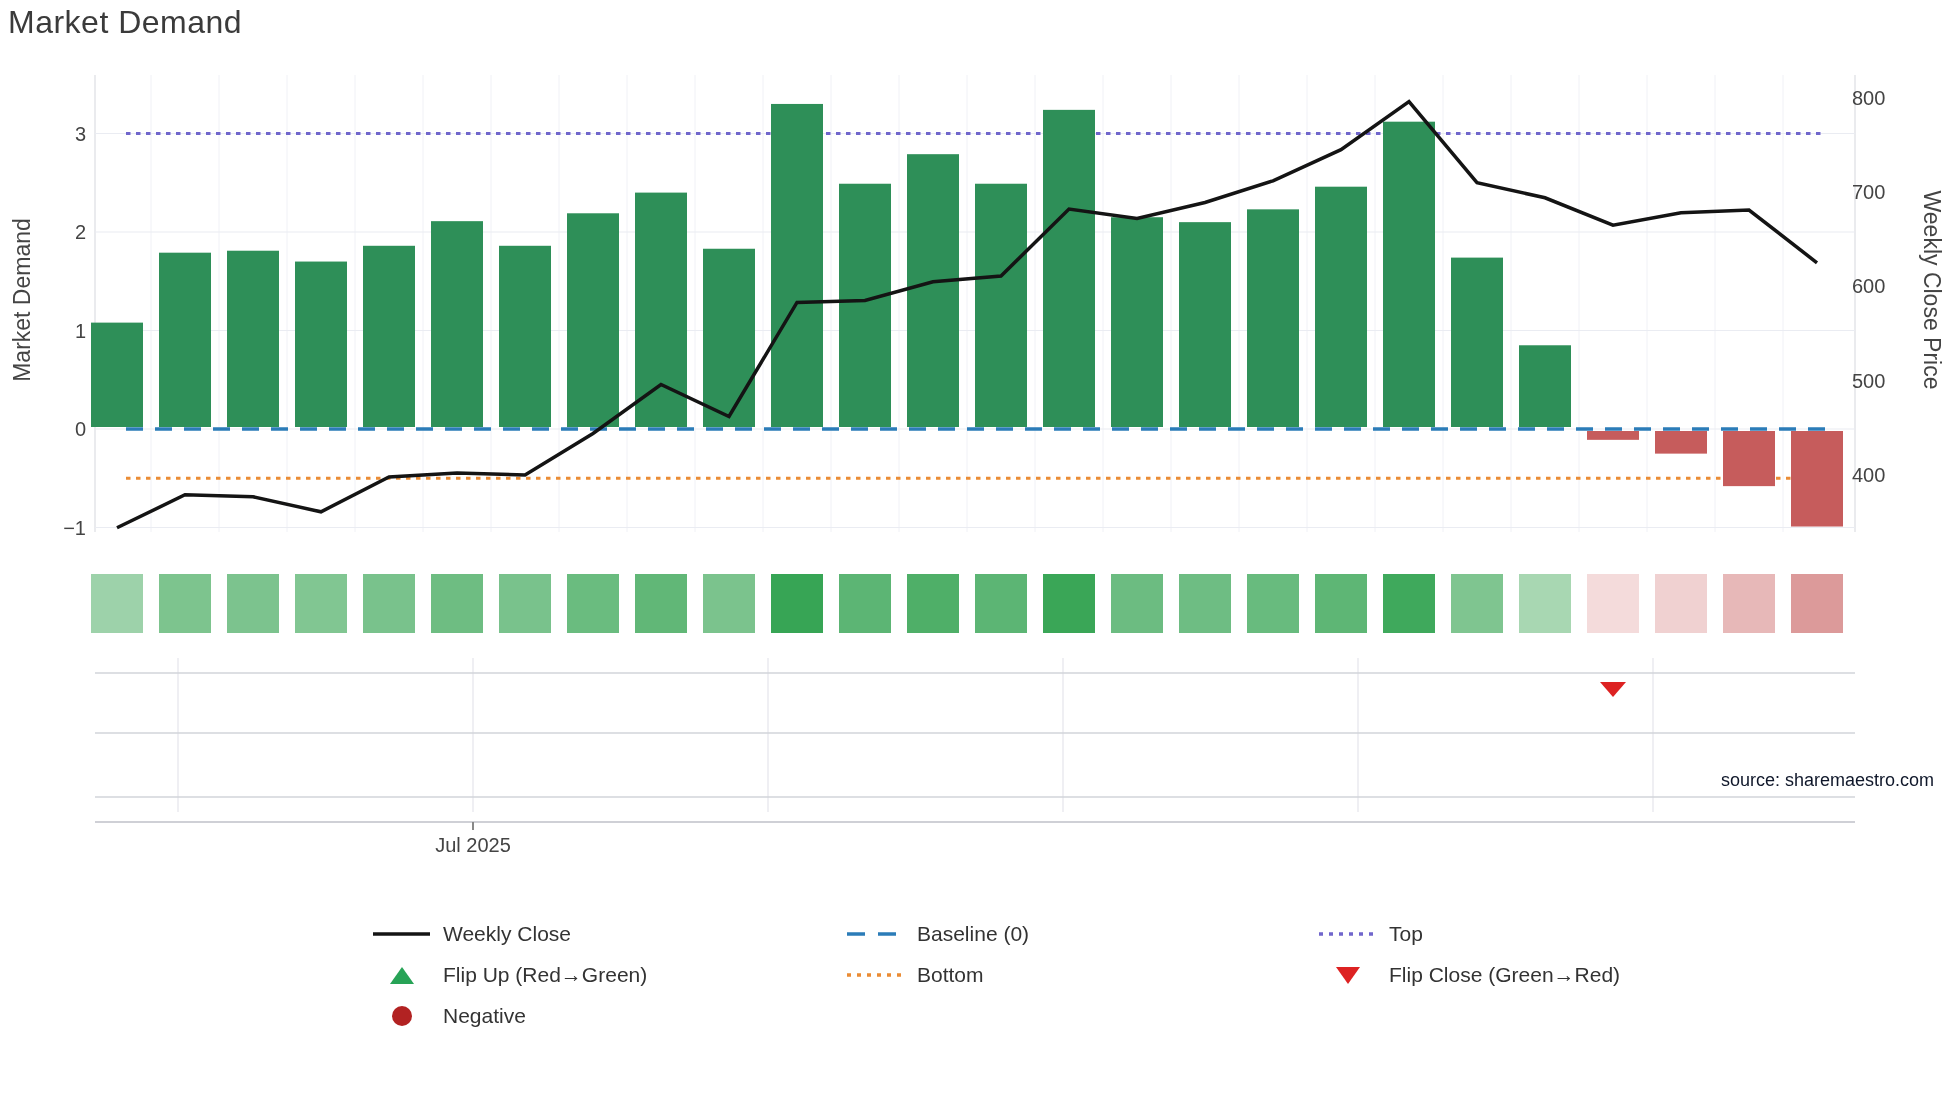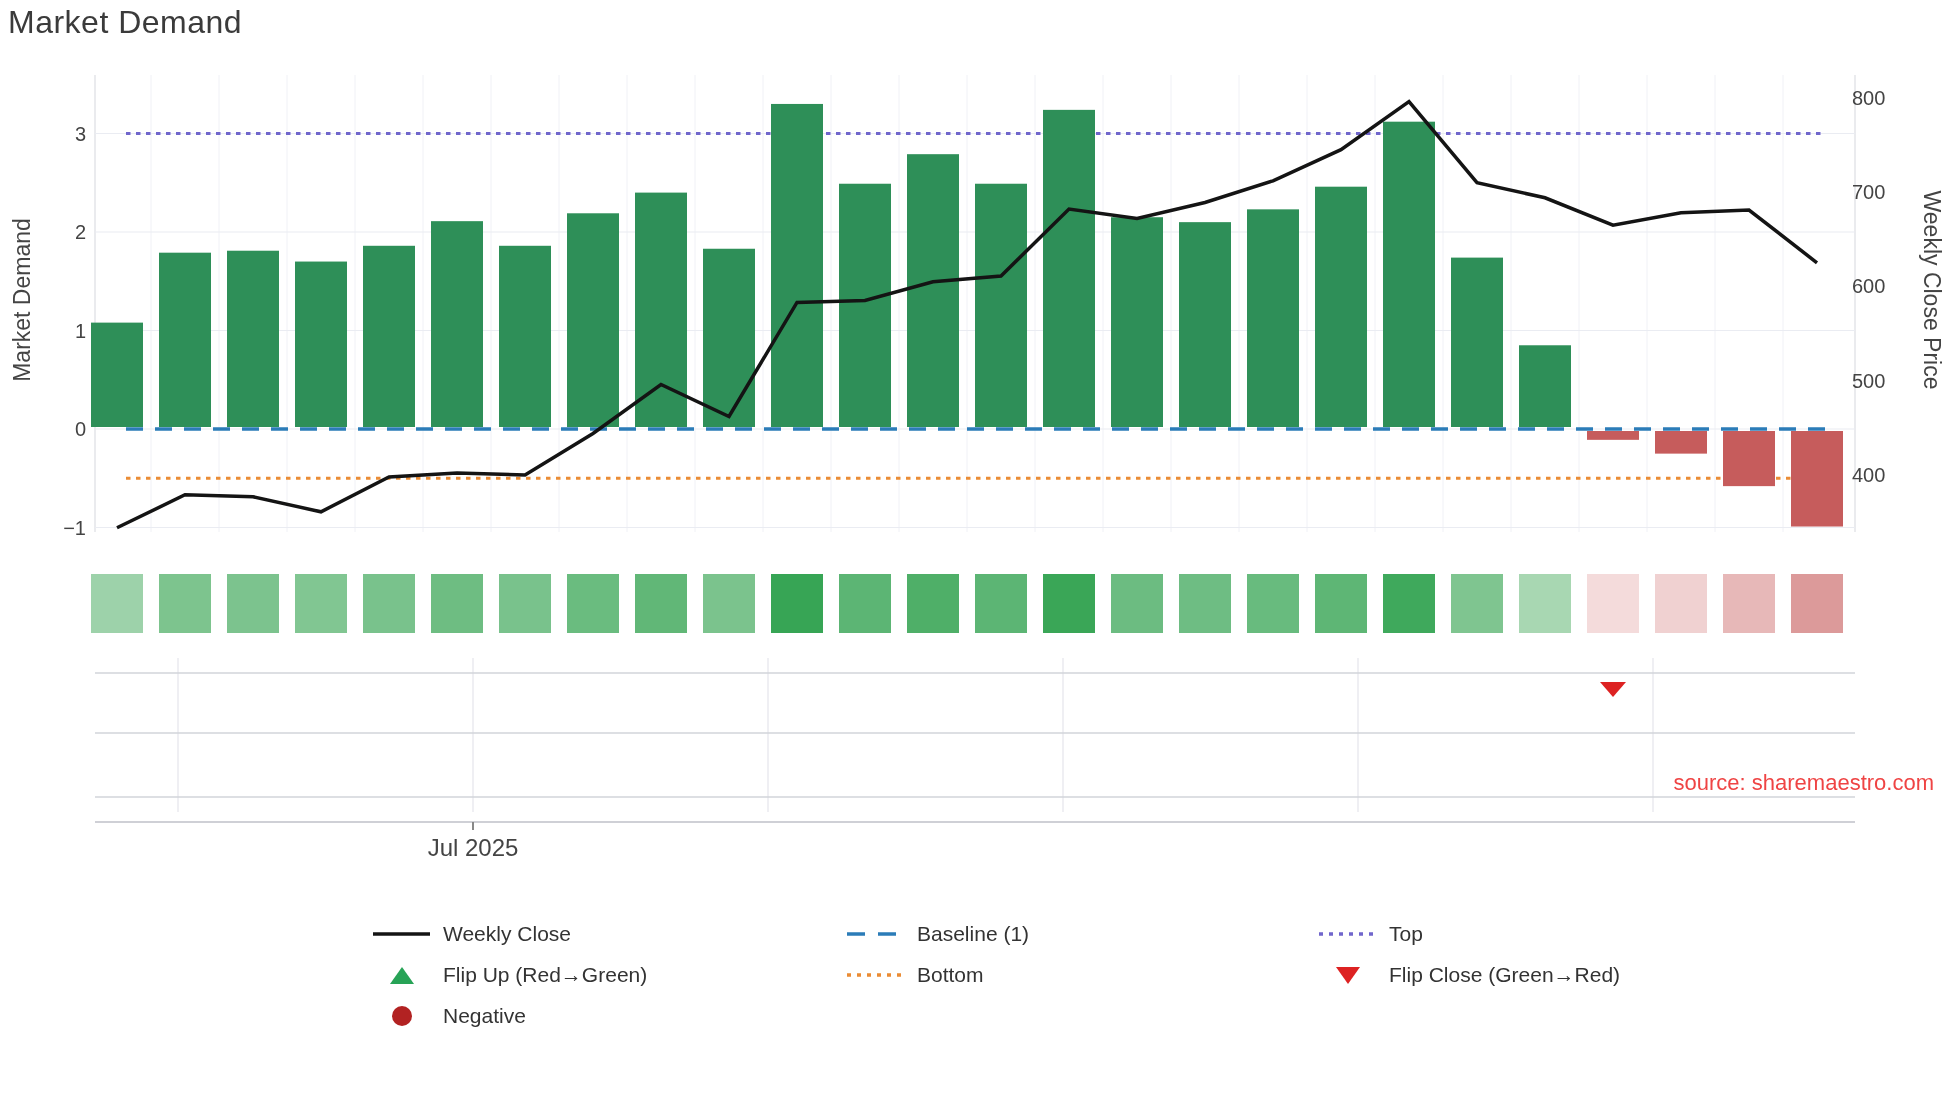--- a/index.html
+++ b/index.html
@@ -10,7 +10,7 @@
   .y-title.left{left:22px;top:300px;transform:translate(-50%,-50%) rotate(-90deg);}
   .y-title.right{left:1931px;top:290px;transform:translate(-50%,-50%) rotate(90deg);}
   .x-tick{position:absolute;left:473px;top:834px;transform:translateX(-50%);font-size:24px;color:#444;}
-  .source{position:absolute;right:26px;top:770px;font-size:22px;color:#ef4444;}
+  .source{position:absolute;right:26px;top:770px;font-size:18px;color:#0f172a;}
   #legend{position:absolute;left:373px;top:922px;display:grid;
           grid-template-columns:474px 472px 330px;row-gap:16px;}
   .legend-item{display:flex;align-items:flex-start;gap:13px;height:25px;font-size:21px;color:#333;cursor:pointer;}

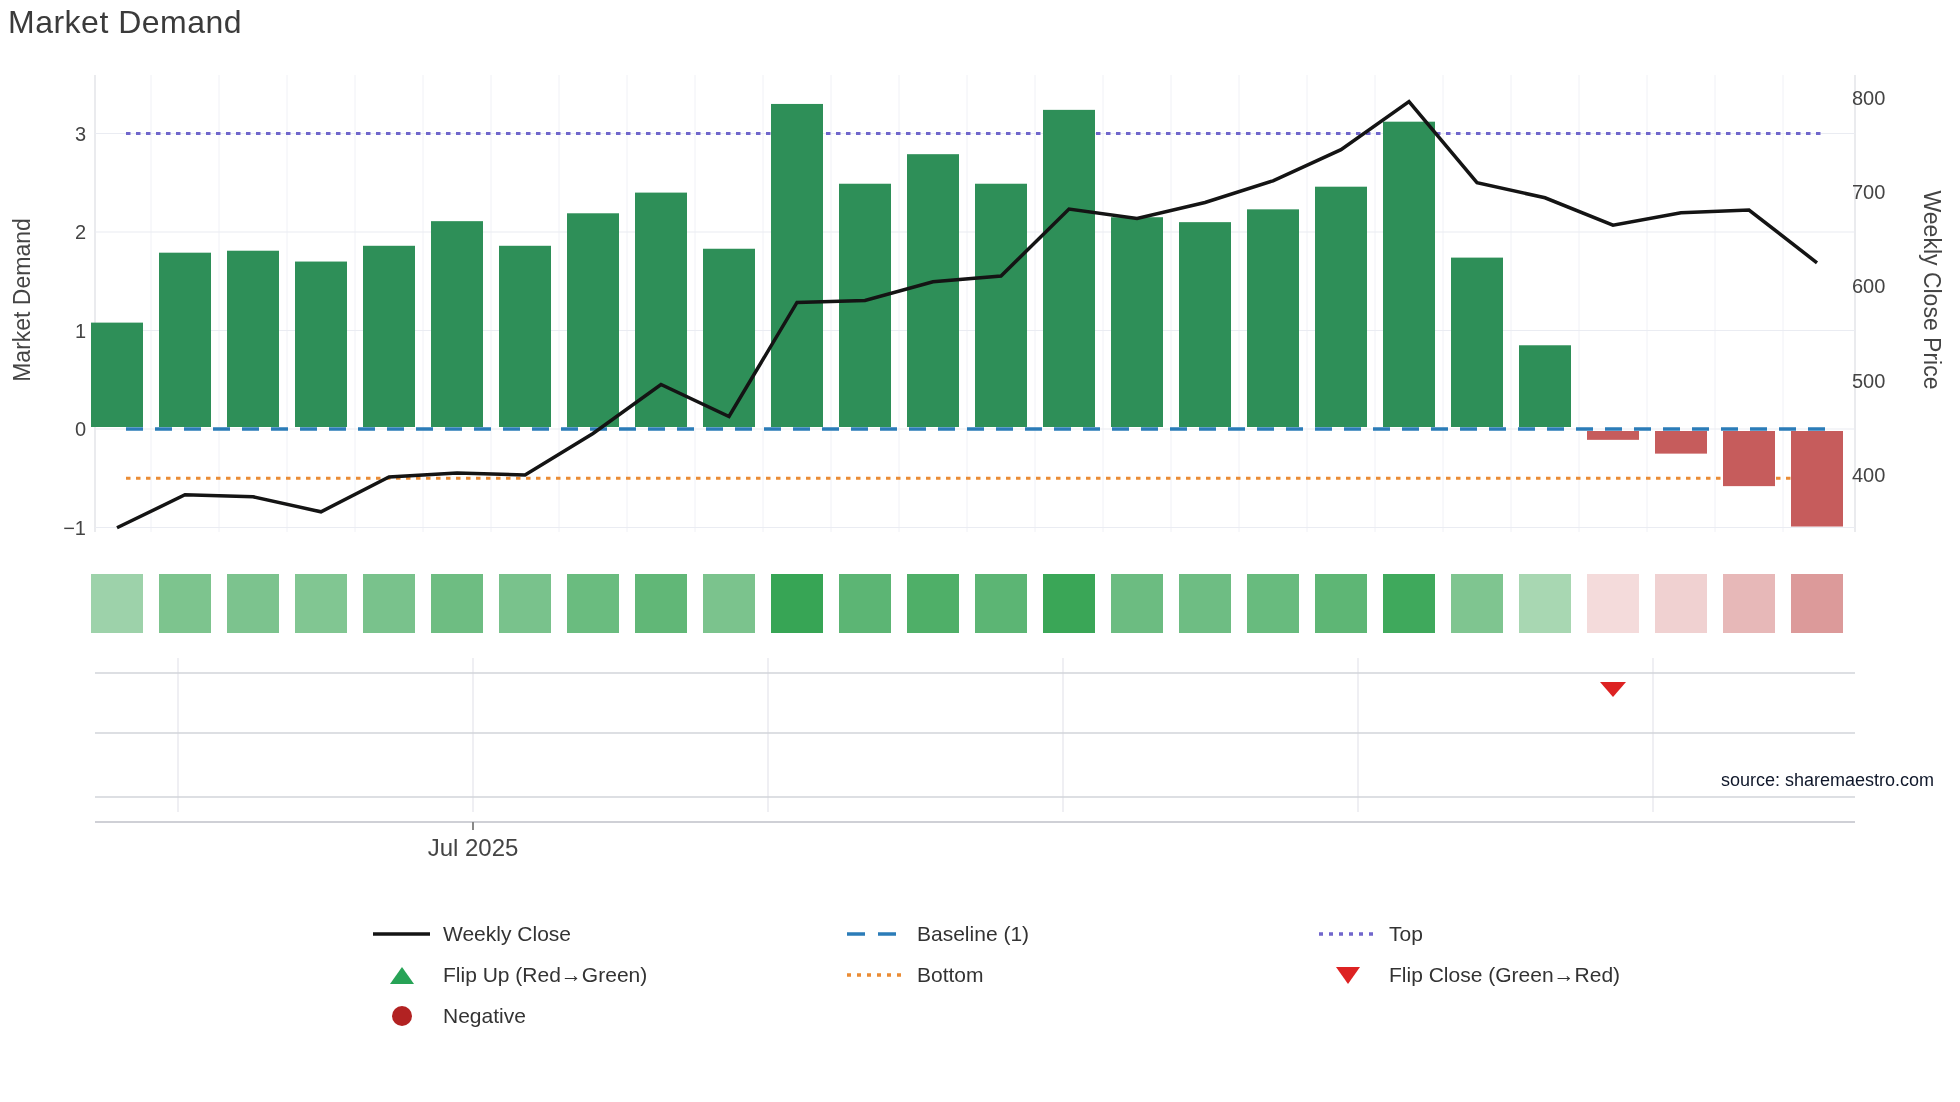--- a/index.html
+++ b/index.html
@@ -9,7 +9,7 @@
   .y-title{position:absolute;font-size:23px;color:#444;white-space:nowrap;}
   .y-title.left{left:22px;top:300px;transform:translate(-50%,-50%) rotate(-90deg);}
   .y-title.right{left:1931px;top:290px;transform:translate(-50%,-50%) rotate(90deg);}
-  .x-tick{position:absolute;left:473px;top:834px;transform:translateX(-50%);font-size:24px;color:#444;}
+  .x-tick{position:absolute;left:473px;top:834px;transform:translateX(-50%);font-size:20px;color:#444;}
   .source{position:absolute;right:26px;top:770px;font-size:18px;color:#0f172a;}
   #legend{position:absolute;left:373px;top:922px;display:grid;
           grid-template-columns:474px 472px 330px;row-gap:16px;}

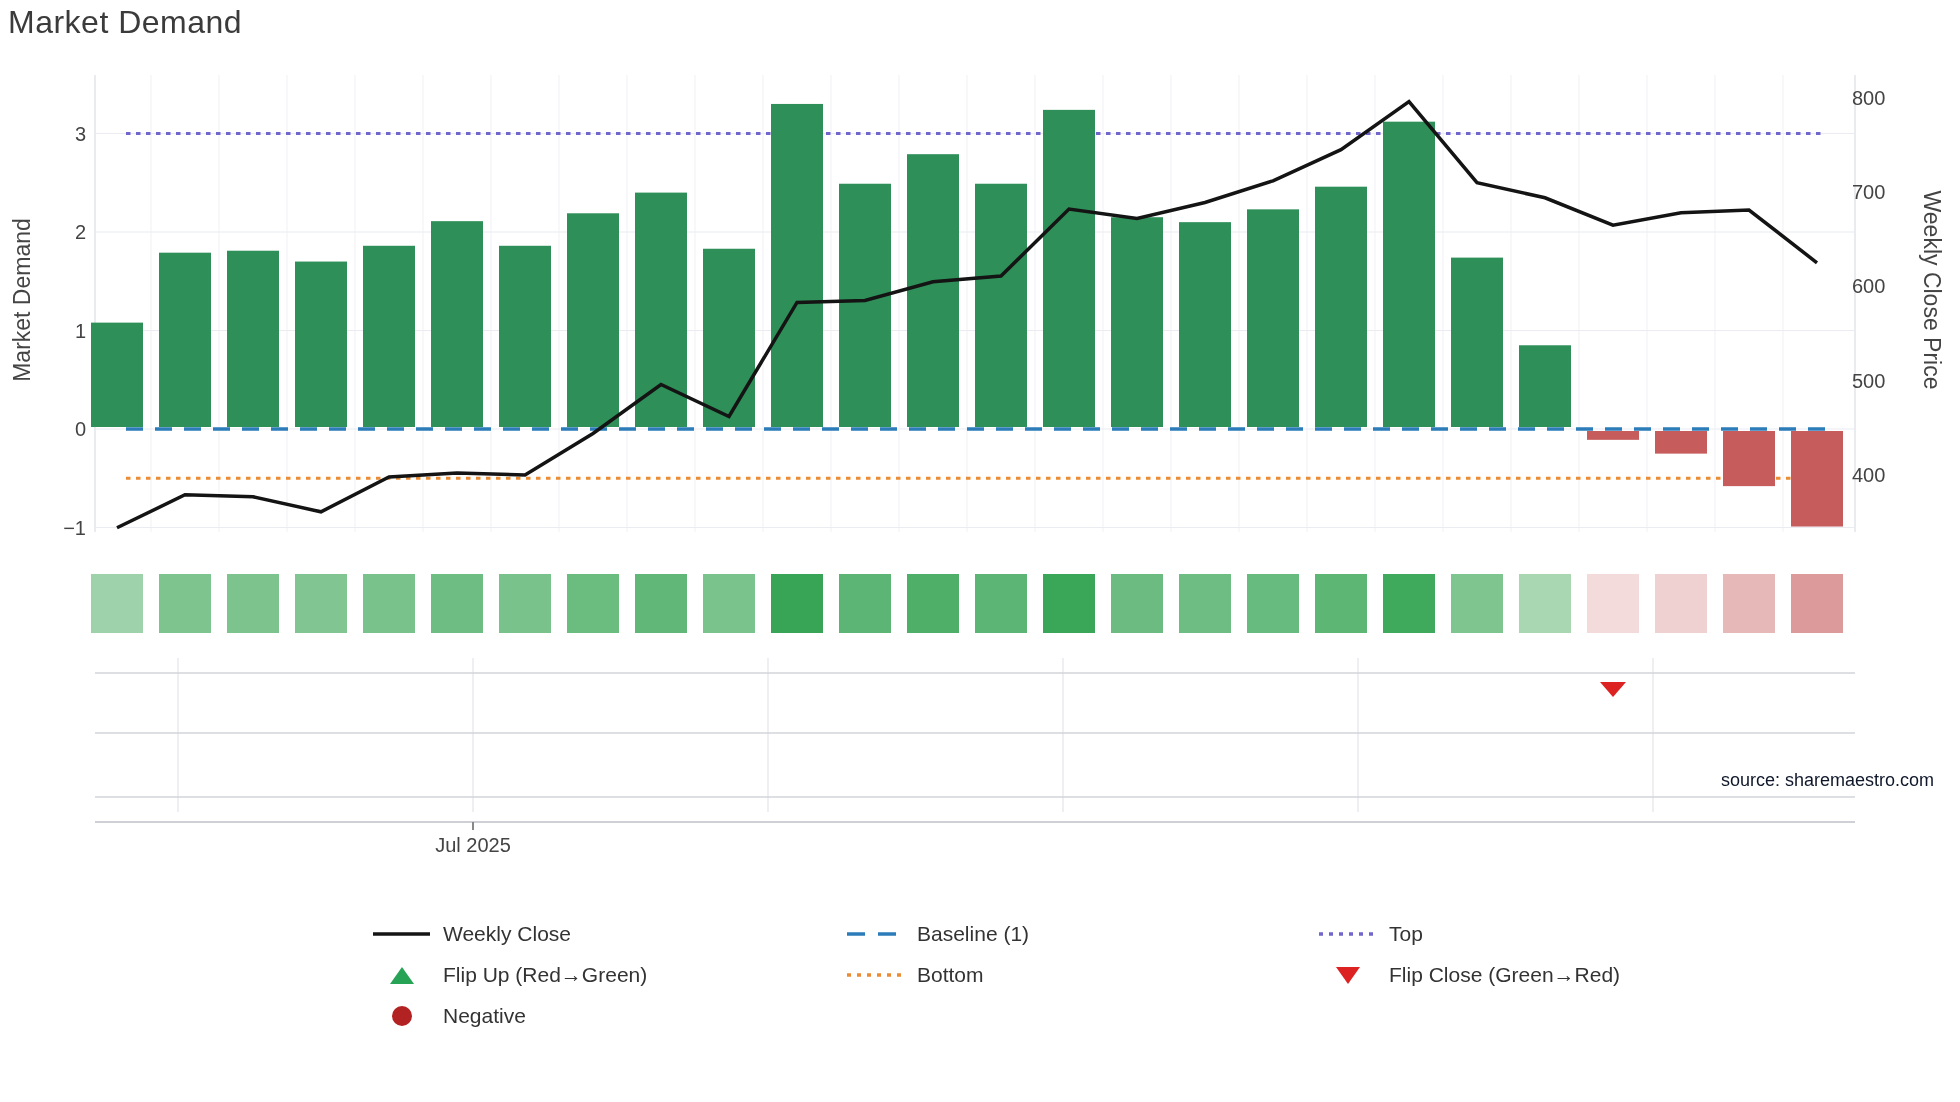--- a/index.html
+++ b/index.html
@@ -156,7 +156,7 @@
             <line x1="0" x2="57" y1="12" y2="12" stroke="#2b7cb8" stroke-width="3.6" stroke-dasharray="18 13"></line>
           </svg>
         </span>
-        <span>Baseline (1)</span>
+        <span>Baseline (0)</span>
       </div>
       <div class="legend-item">
         <span class="swatch">

